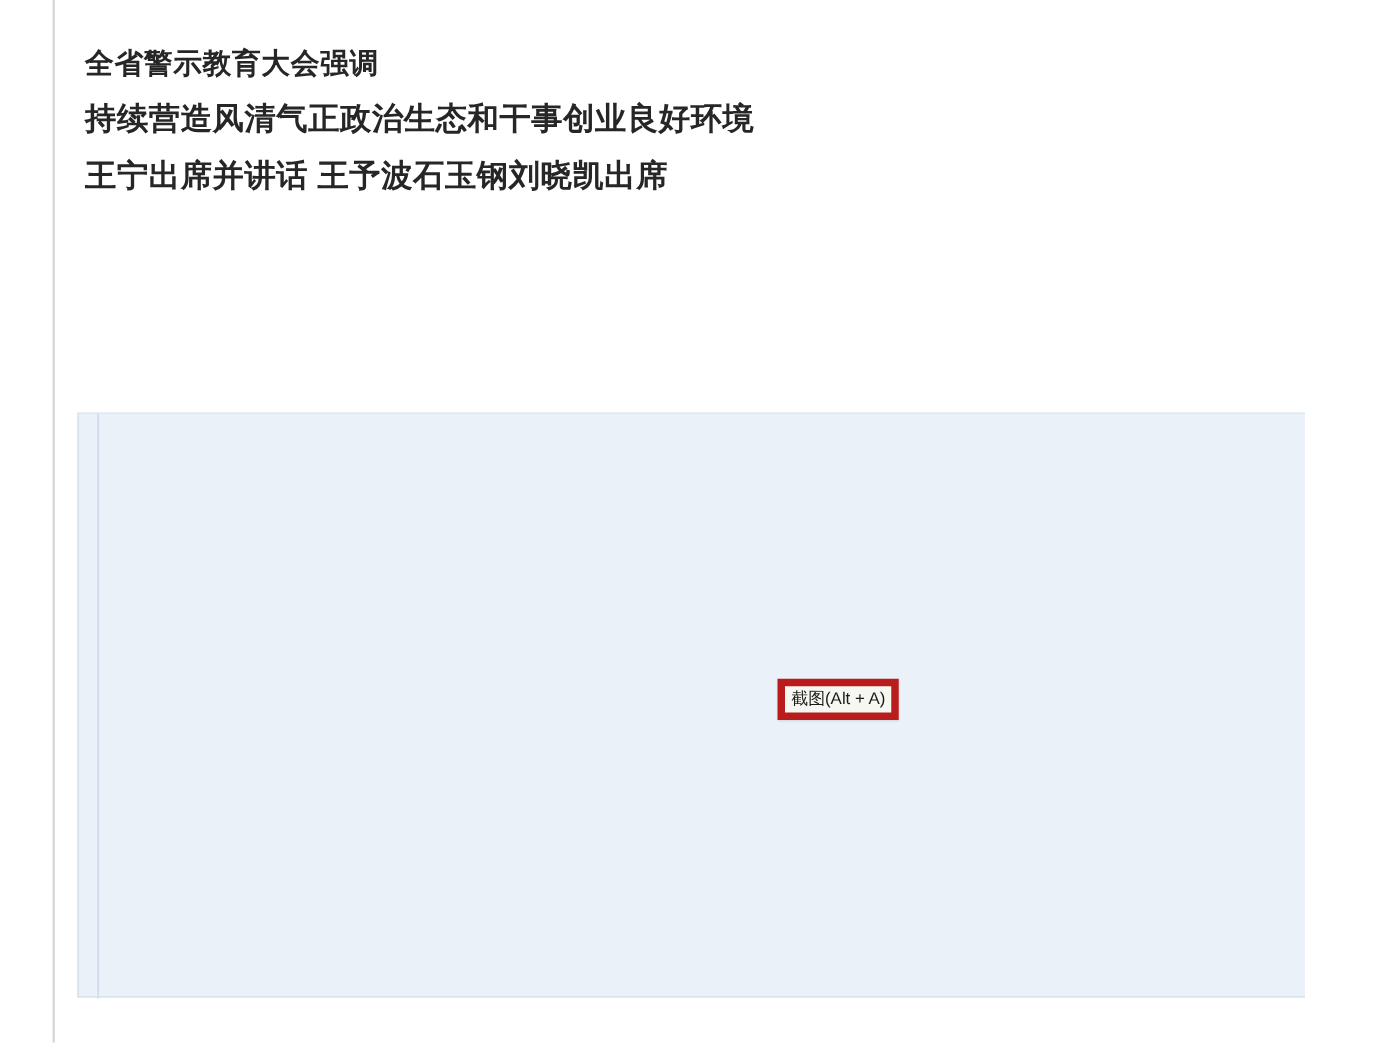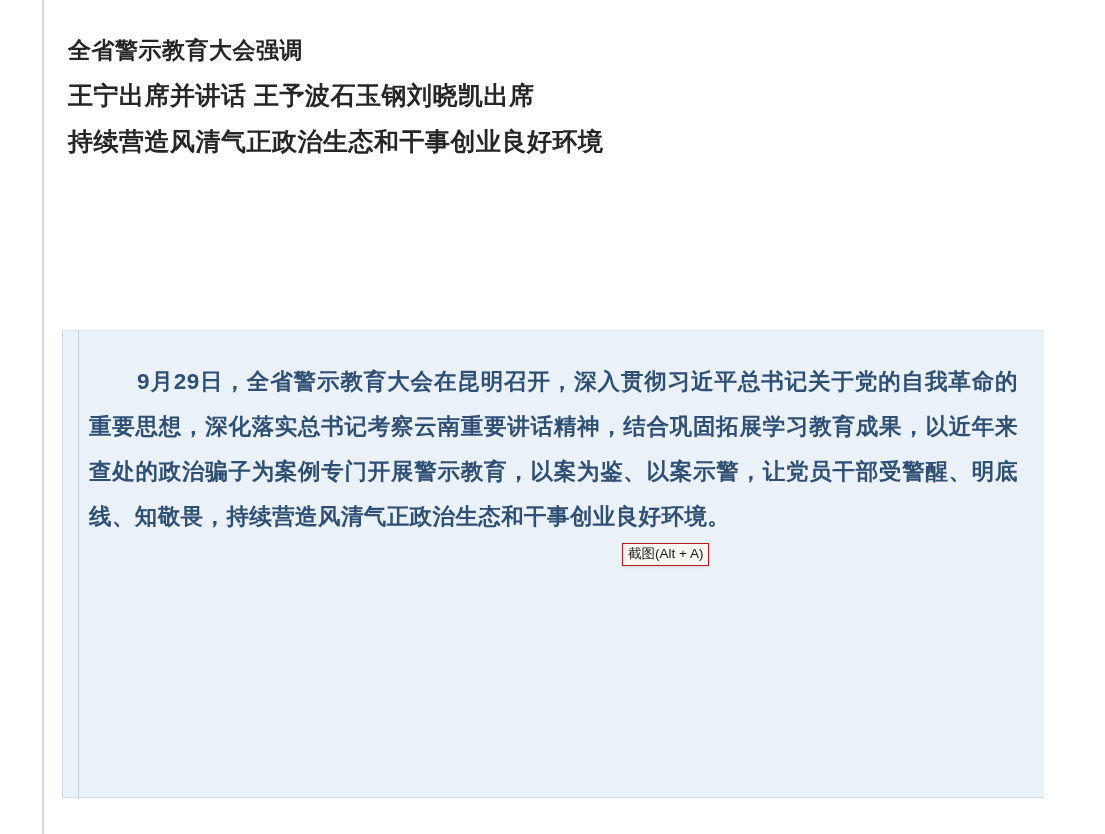--- a/index.html
+++ b/index.html
@@ -127,8 +127,8 @@
 
   <div class="headline-block">
     <div class="headline-line hl-1">全省警示教育大会强调</div>
+    <div class="headline-line hl-3">持续营造风清气正政治生态和干事创业良好环境</div>
     <div class="headline-line hl-4">王宁出席并讲话 王予波石玉钢刘晓凯出席</div>
-    <div class="headline-line hl-3">持续营造风清气正政治生态和干事创业良好环境</div>
   </div>
 
   <div class="body-box">

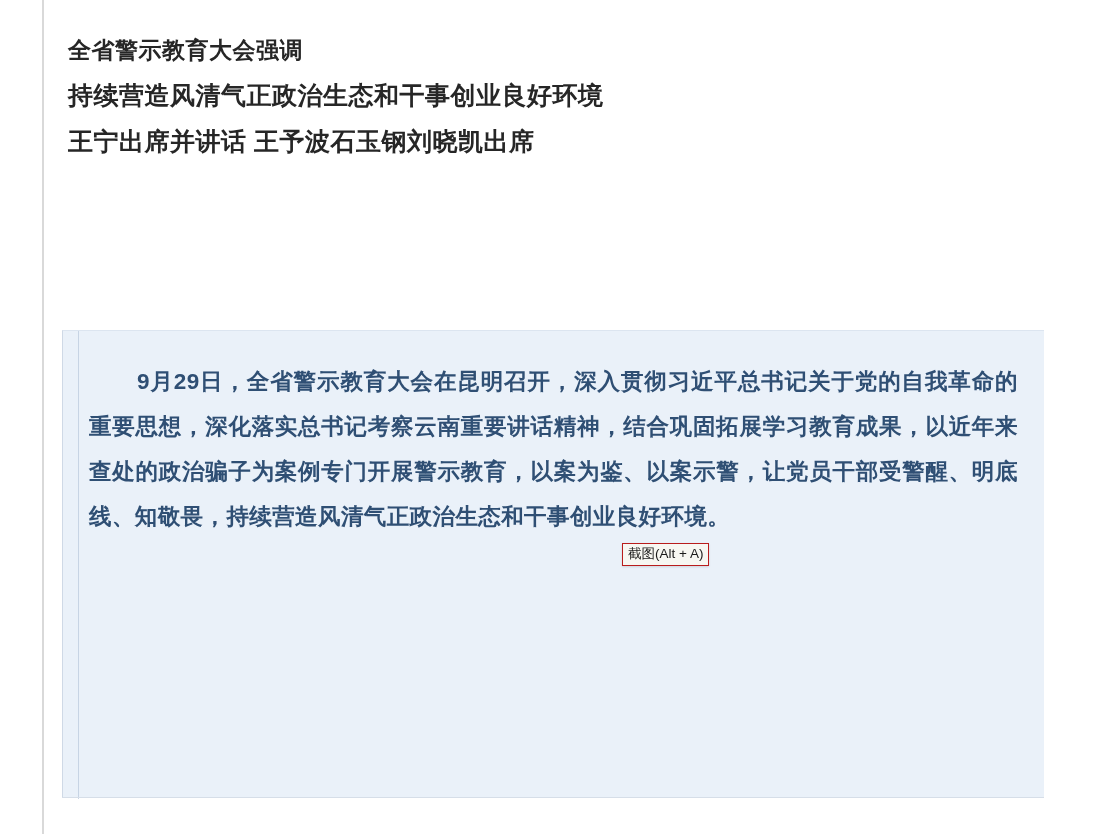--- a/index.html
+++ b/index.html
@@ -132,7 +132,6 @@
   </div>
 
   <div class="body-box">
-    <p class="para">9月29日，全省警示教育大会在昆明召开，深入贯彻习近平总书记关于党的自我革命的重要思想，深化落实总书记考察云南重要讲话精神，结合巩固拓展学习教育成果，以近年来查处的政治骗子为案例专门开展警示教育，以案为鉴、以案示警，让党员干部受警醒、明底线、知敬畏，持续营造风清气正政治生态和干事创业良好环境。</p>
   </div>
 
   <div class="bottom-edge"></div>

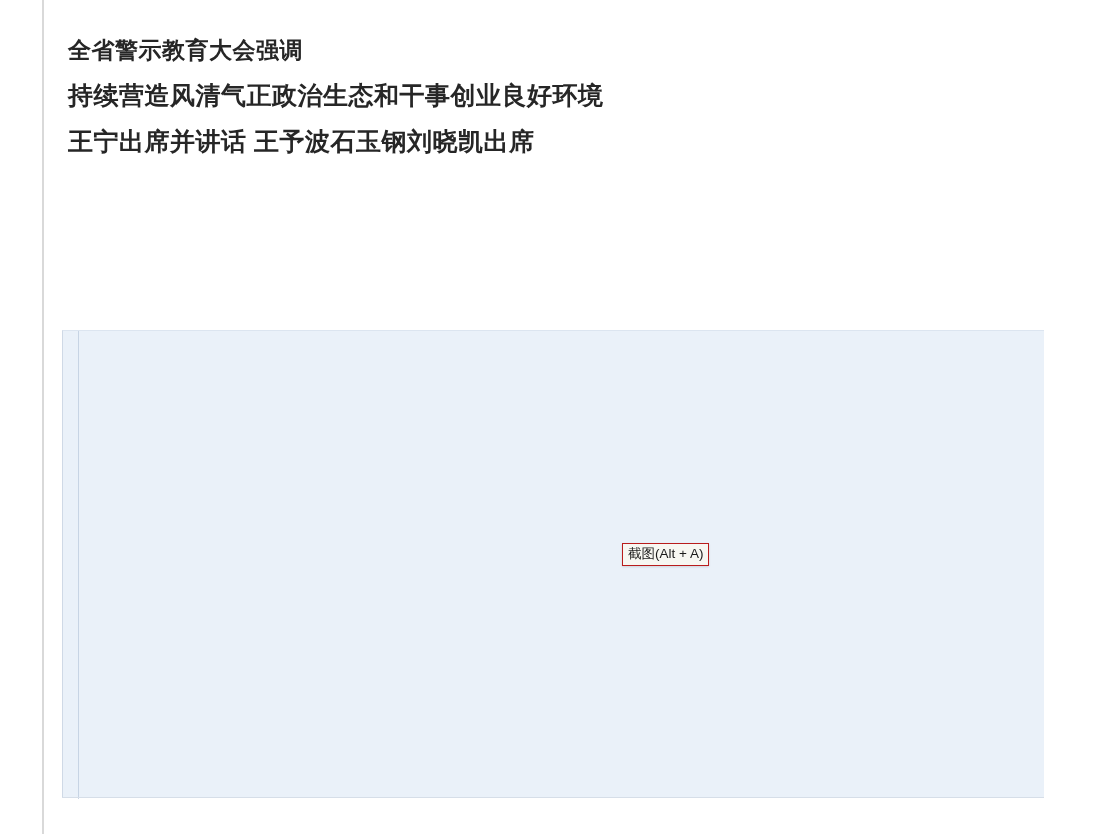--- a/index.html
+++ b/index.html
@@ -99,7 +99,7 @@
     left: 622px;
     top: 543px;
     background: #f7f7f2;
-    border: 1px solid #b91c1c;
+    border: 6px solid #b91c1c;
     color: #1a1a1a;
     font-size: 13.5px;
     line-height: 16px;

